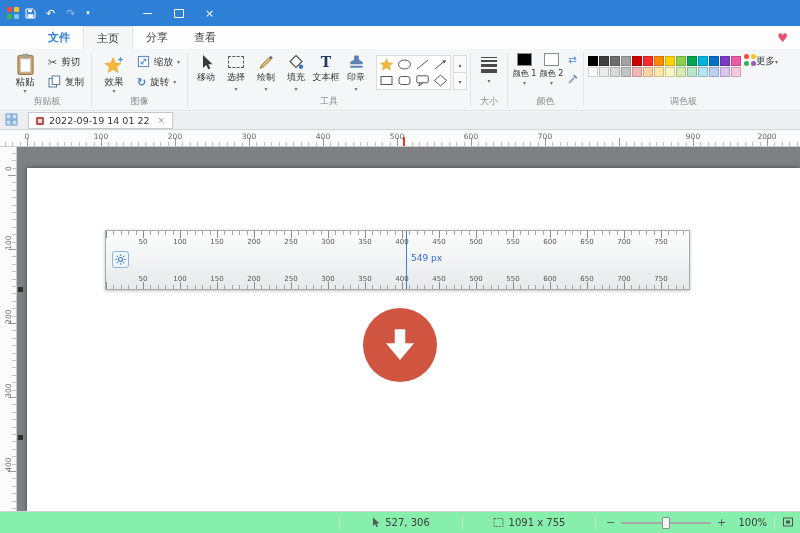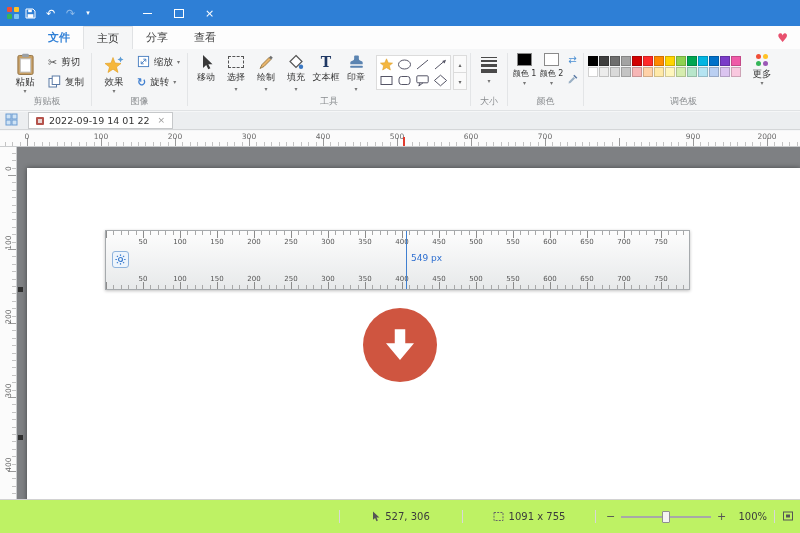--- a/index.html
+++ b/index.html
@@ -63,7 +63,7 @@
   .palrows{display:flex;flex-direction:column;padding-top:6px;}
   .palrow{display:flex;}
   .sw{width:10px;height:10px;margin:0.5px;border:1px solid rgba(0,0,0,.18);box-sizing:border-box;display:block;}
-  .morebtn{width:36px;display:flex;flex-direction:column;align-items:center;padding-top:5px;margin-left:3px;}
+  .morebtn{width:36px;display:flex;align-items:center;padding-top:5px;margin-left:3px;}
   .dots{display:grid;grid-template-columns:5px 5px;gap:2px;margin-bottom:3px;}
   .dots i{width:5px;height:5px;border-radius:50%;display:block;}
   .dots i:nth-child(1){background:#f04e37;}.dots i:nth-child(2){background:#ffc226;}

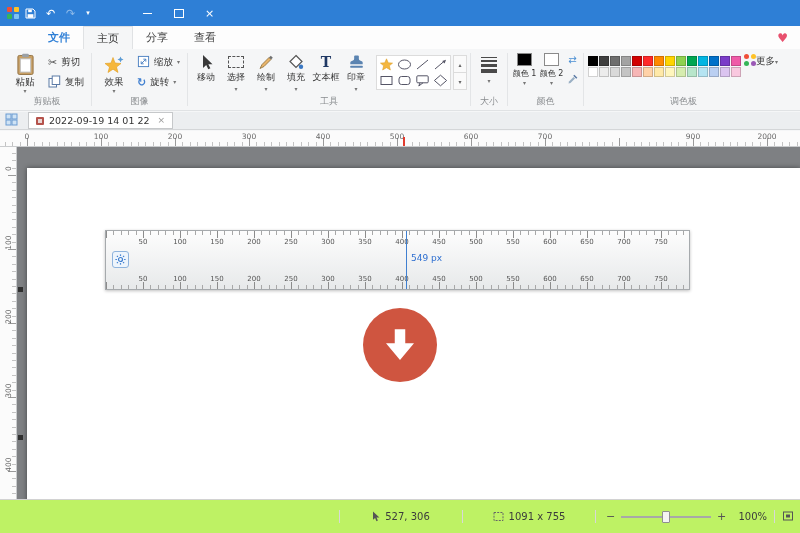--- a/index.html
+++ b/index.html
@@ -100,7 +100,7 @@
   
   .badge{position:absolute;left:363px;top:161px;width:74px;height:74px;border-radius:50%;background:#cf5540;display:flex;align-items:center;justify-content:center;}
   
-  .statusbar{position:absolute;left:0;right:0;bottom:0;height:34px;background:#bef264;border-top:1px solid #d2d2d2;display:flex;align-items:center;font-size:10px;color:#3c3c3c;padding:0 6px;box-sizing:border-box;}
+  .statusbar{position:absolute;left:0;right:0;bottom:0;height:22px;background:#86efac;border-top:1px solid #d2d2d2;display:flex;align-items:center;font-size:10px;color:#3c3c3c;padding:0 6px;box-sizing:border-box;}
   .ssep{width:1px;height:13px;background:#d8d8d8;margin:0 7px;}
   .sgroup{display:flex;align-items:center;gap:5px;justify-content:center;}
   .sgroup.cur{min-width:108px;}

